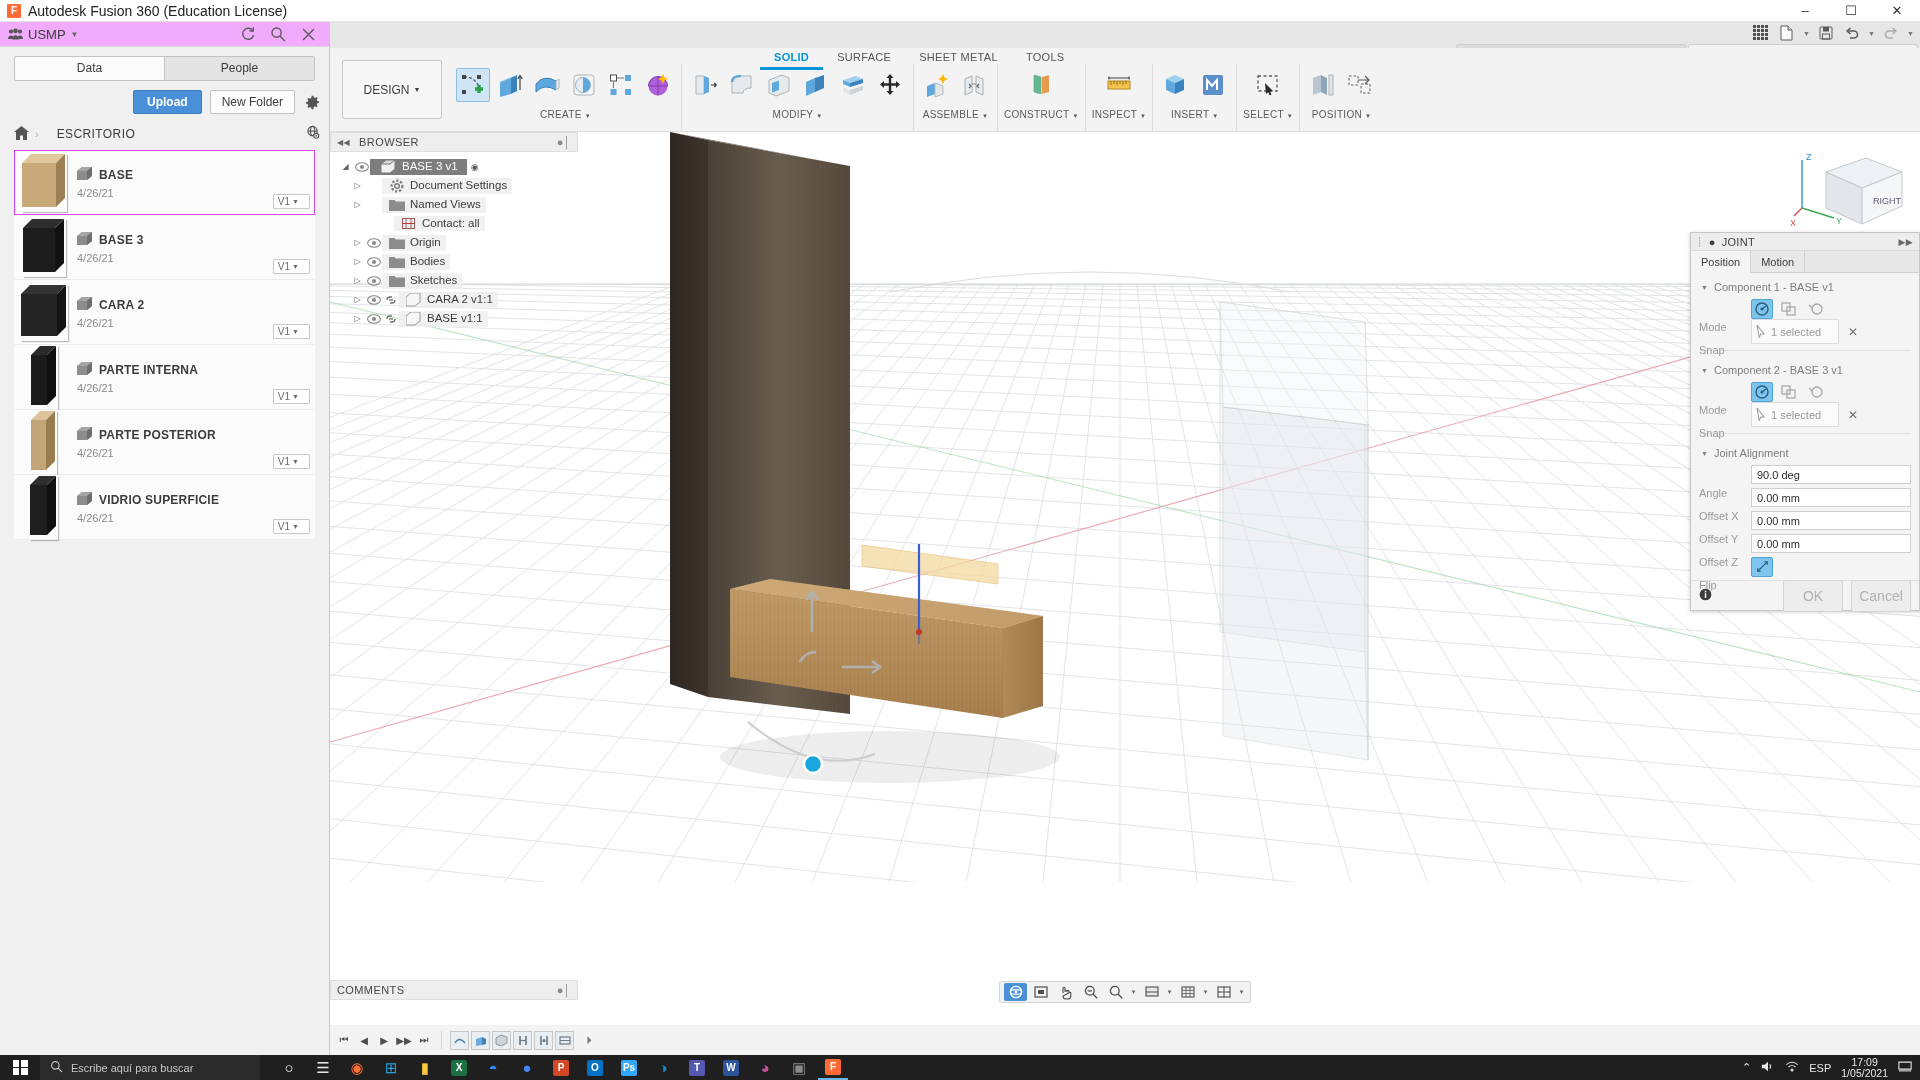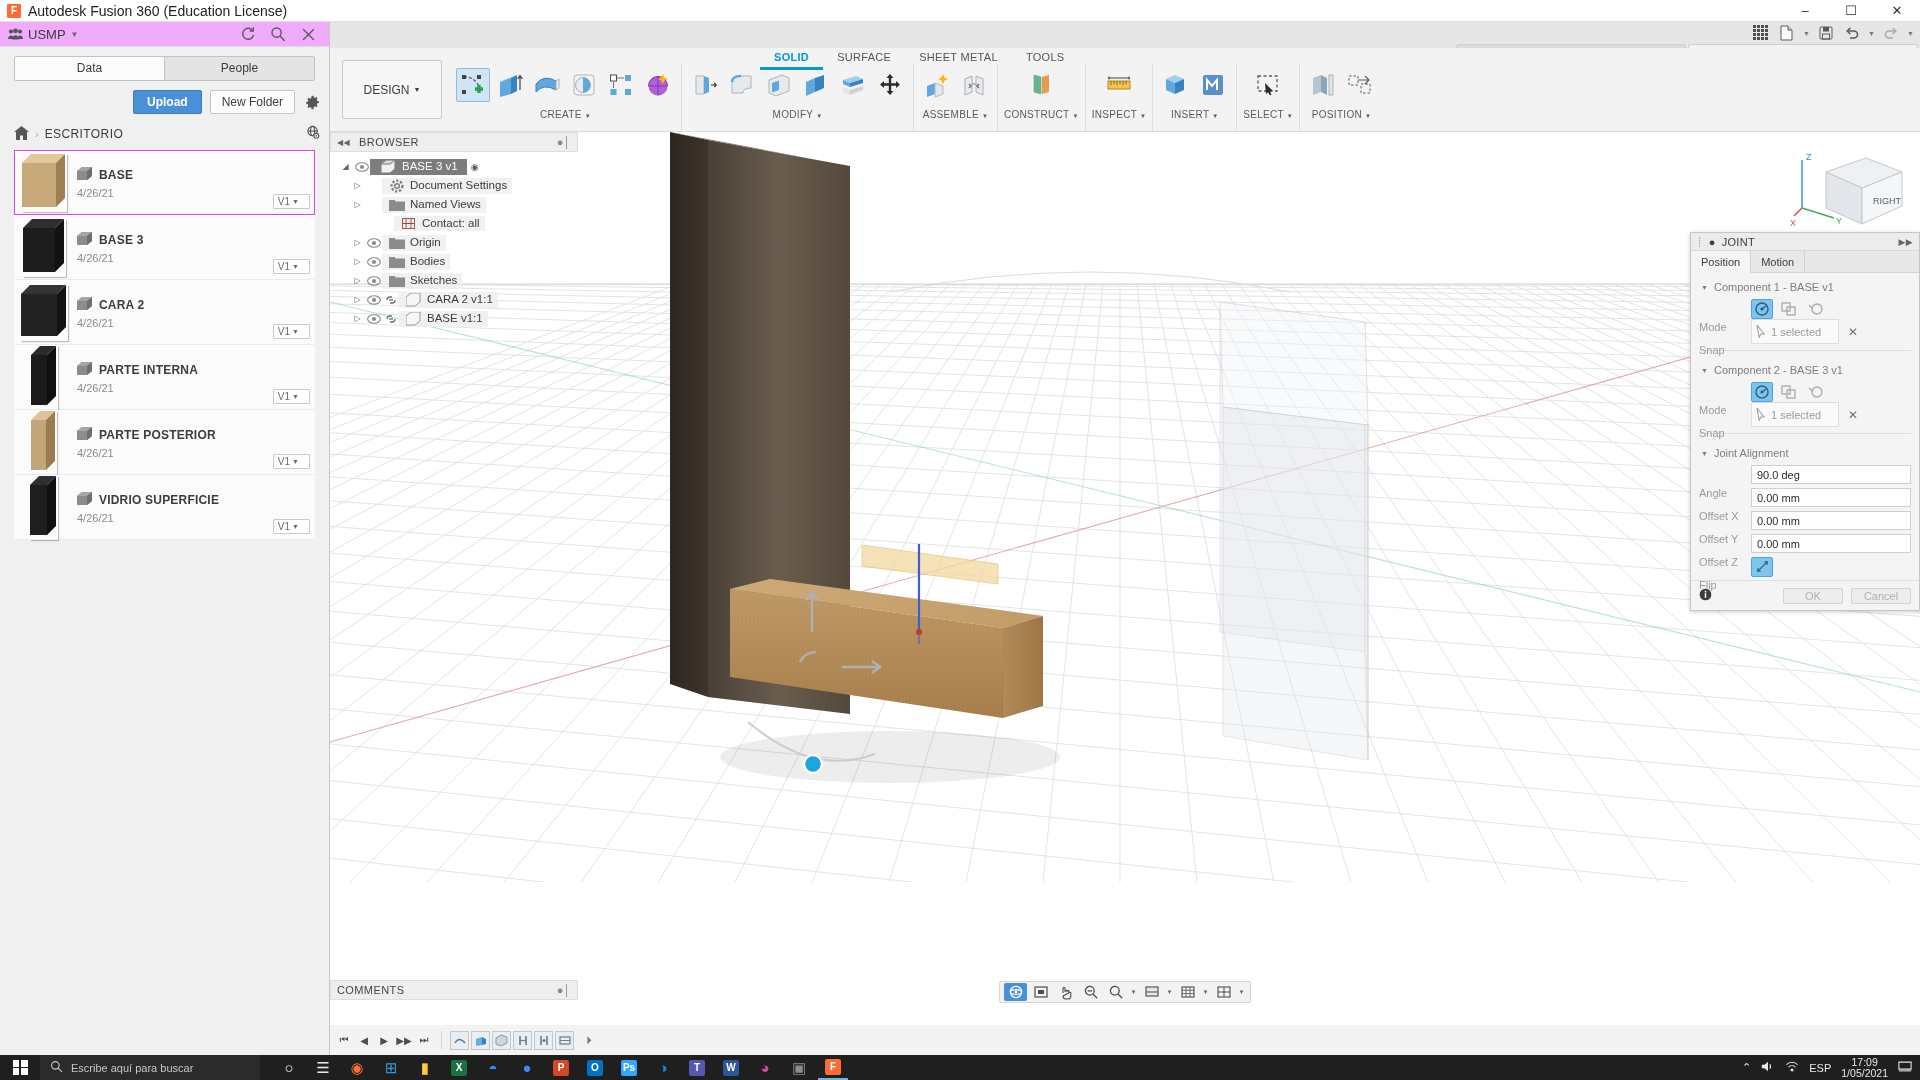--- a/index.html
+++ b/index.html
@@ -48,7 +48,7 @@
   .dp-crumb { display:flex; align-items:center; gap:6px; padding:11px 0 7px 14px; }
   .dp-crumb .home { font-size:13px; color:#555; }
   .dp-crumb .sep { color:#aab; font-size:11px; }
-  .dp-crumb .cur { font-size:12px; color:#3c3c3c; letter-spacing:.4px; }
+  .dp-crumb .cur { font-size:12px; color:#3c3c3c; letter-spacing:.4px;margin-left:12px; }
   .dp-crumb .globe { margin-left:auto; margin-right:8px; color:#555; font-size:14px;}
 
   .dp-list { margin:0 14px; }

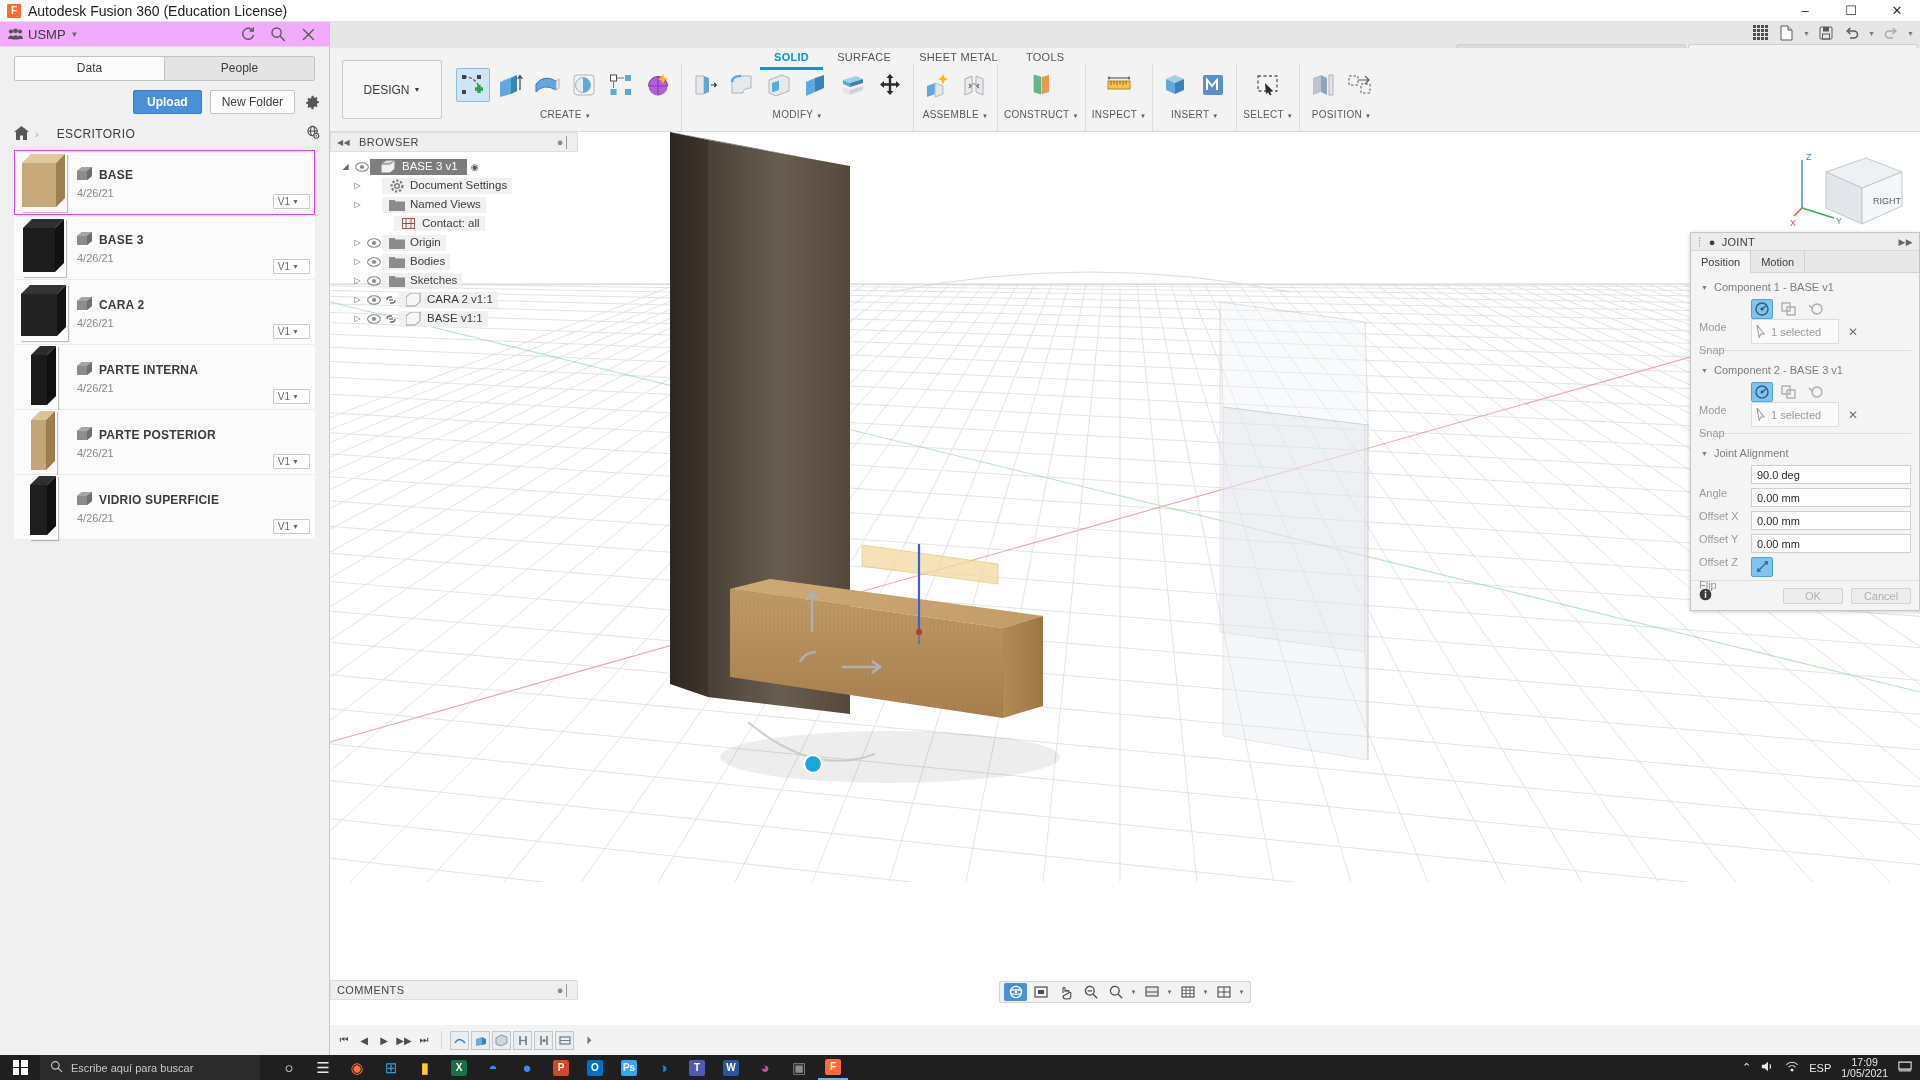--- a/index.html
+++ b/index.html
@@ -171,8 +171,8 @@
   .jd-foot { height:30px; border-top:1px solid #dedede; display:flex;
     align-items:center; padding:0 8px; gap:8px; }
   .jd-foot .info { color:#444; font-size:12px; }
-  .jd-btn { width:60px; height:16px; border:1px solid #d4d4d4; background:#ededed;
-    color:#b0b0b0; font-size:11px; display:flex; align-items:center;
+  .jd-btn { width:60px; height:32px; border:1px solid #d4d4d4; background:#ededed;
+    color:#b0b0b0; font-size:14px; display:flex; align-items:center;
     justify-content:center; border-radius:2px;}
   .jd-foot .sp { margin-left:auto; }
 

